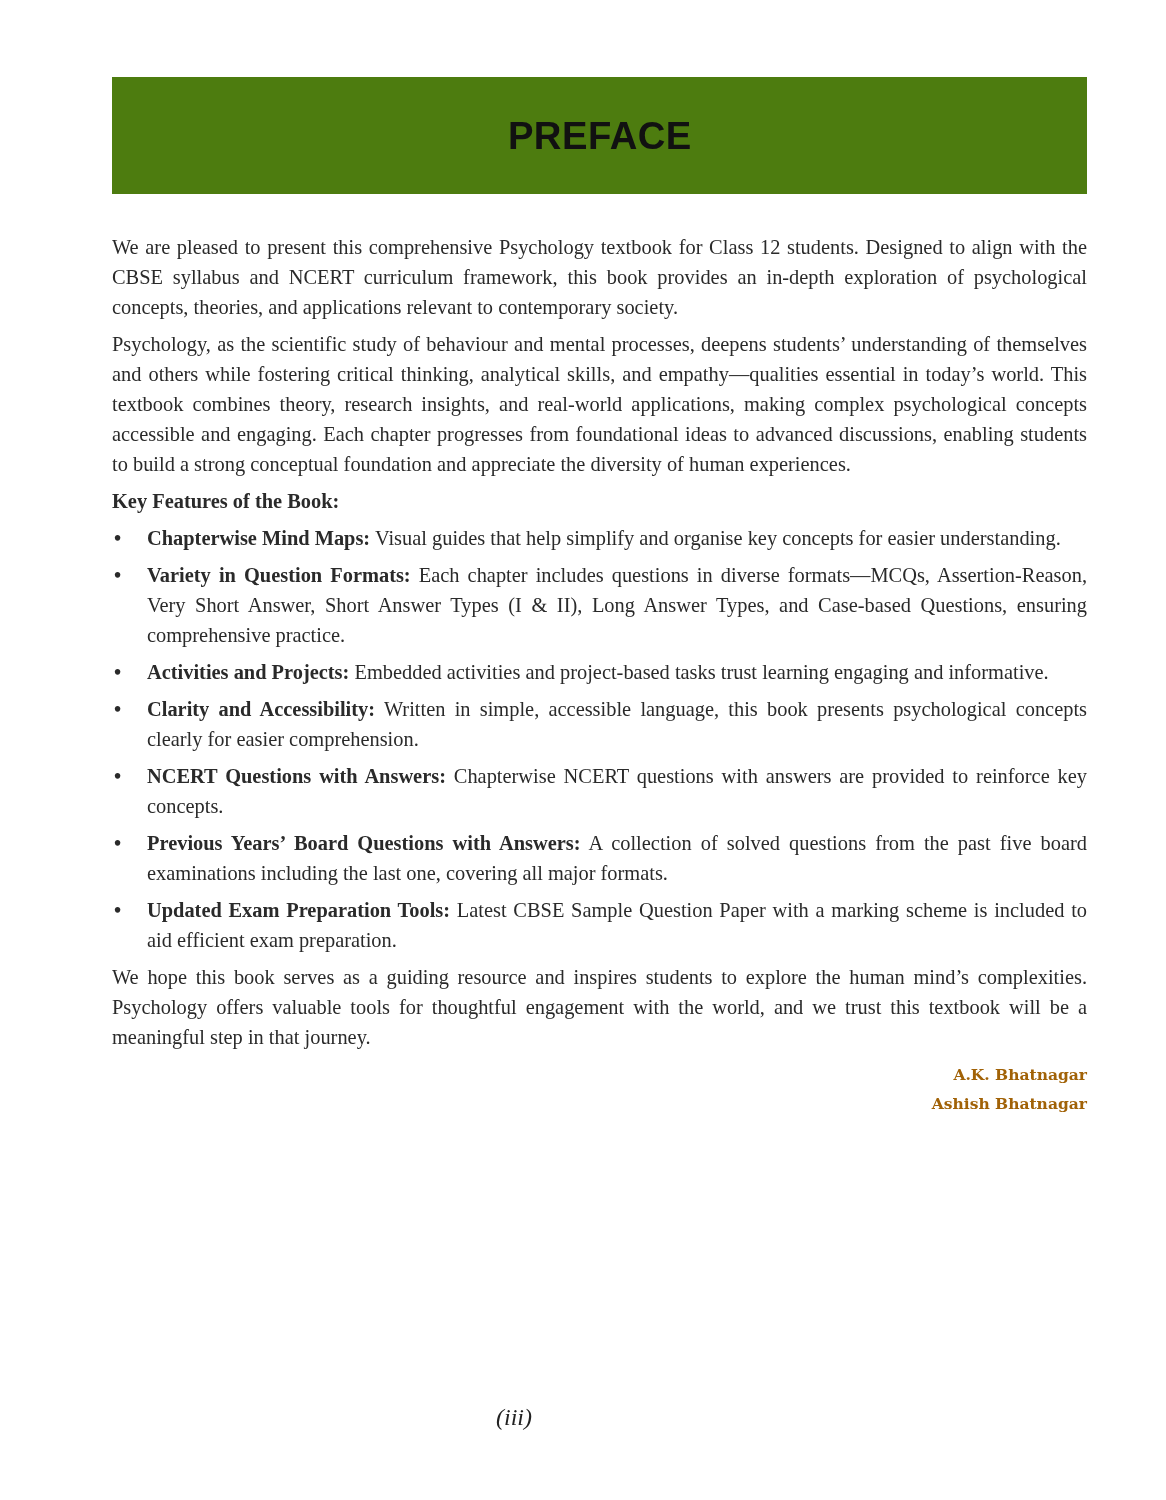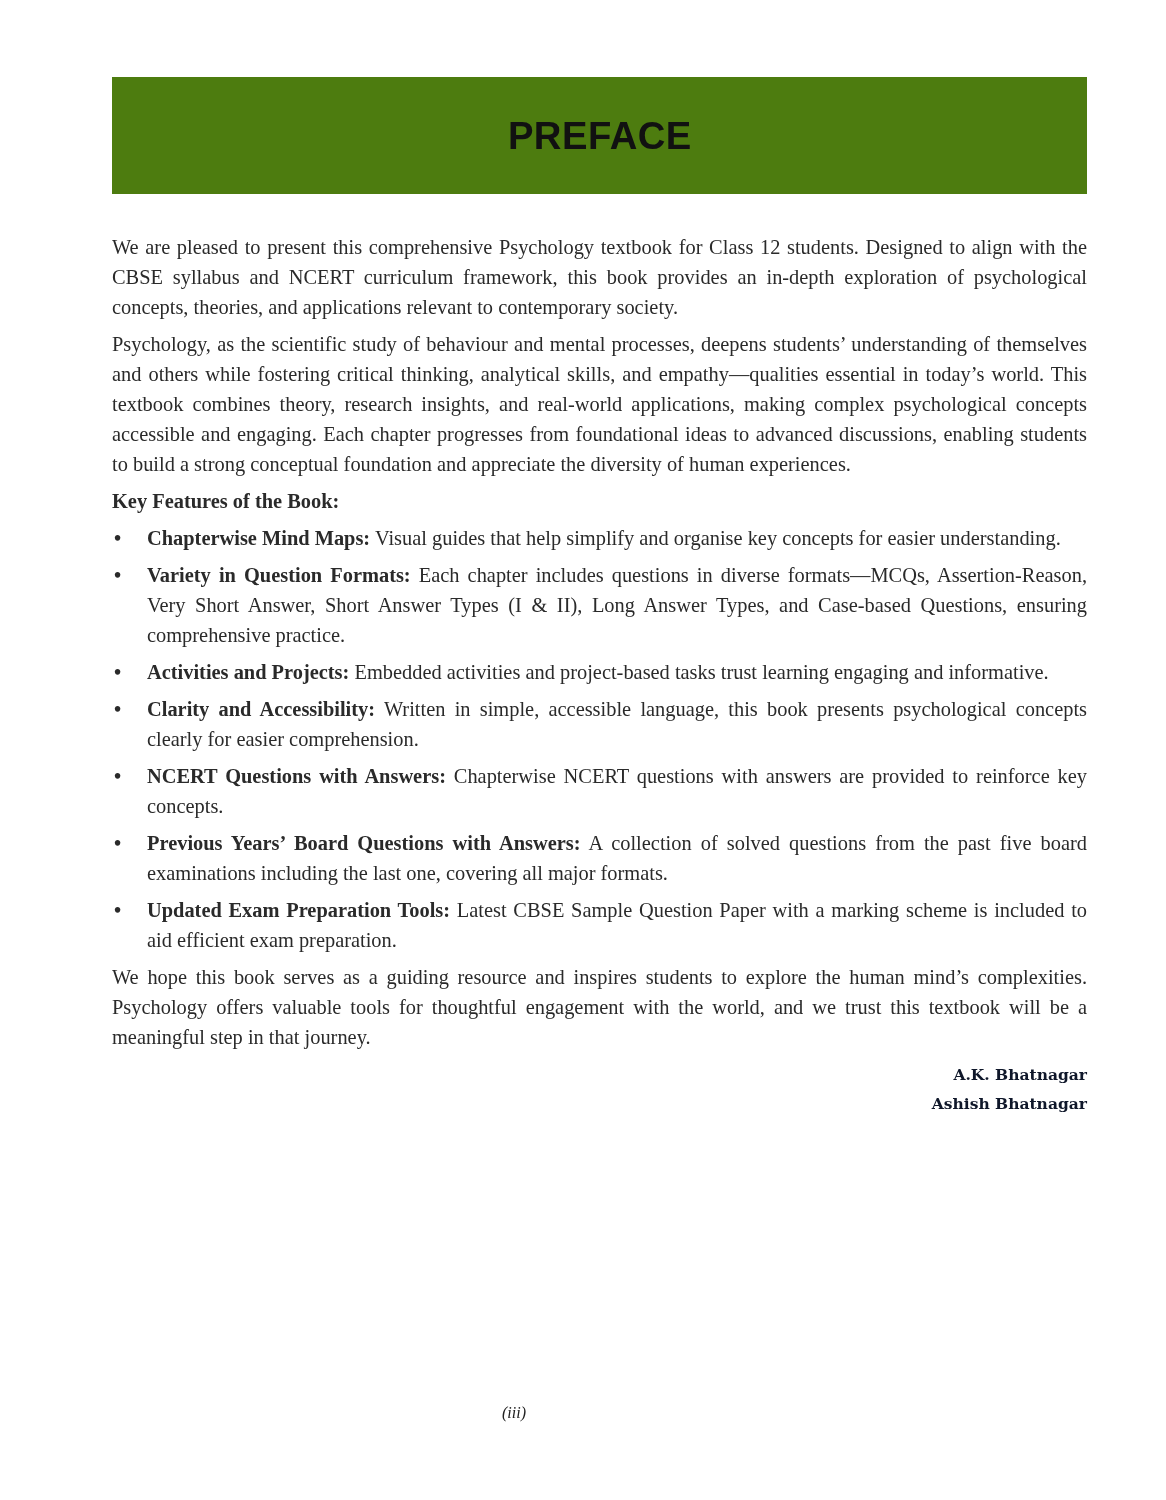--- a/index.html
+++ b/index.html
@@ -78,7 +78,7 @@
       font-weight: bold;
       font-size: 15.5px;
       line-height: 29px;
-      color: #0f172a;
+      color: #a16207;
     }
     .folio {
       position: absolute;

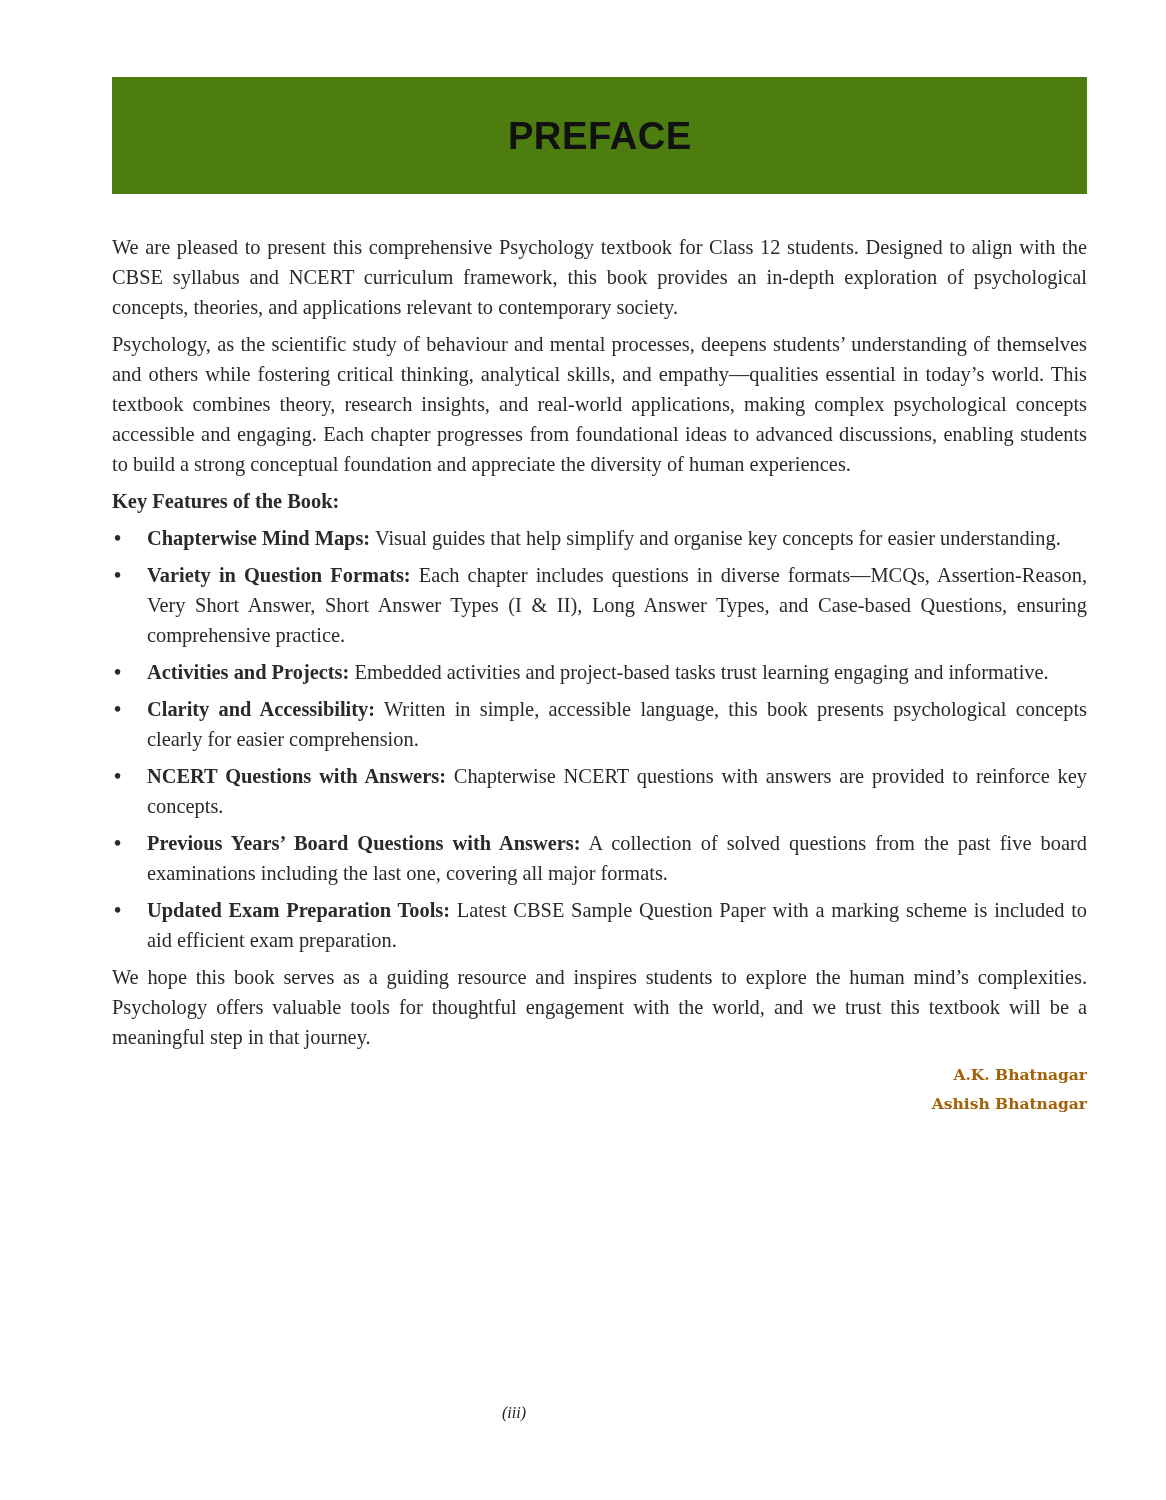--- a/index.html
+++ b/index.html
@@ -88,7 +88,7 @@
       text-align: center;
       font-family: "Liberation Serif", serif;
       font-style: italic;
-      font-size: 16px;
+      font-size: 24px;
       color: #222222;
     }
   </style>

